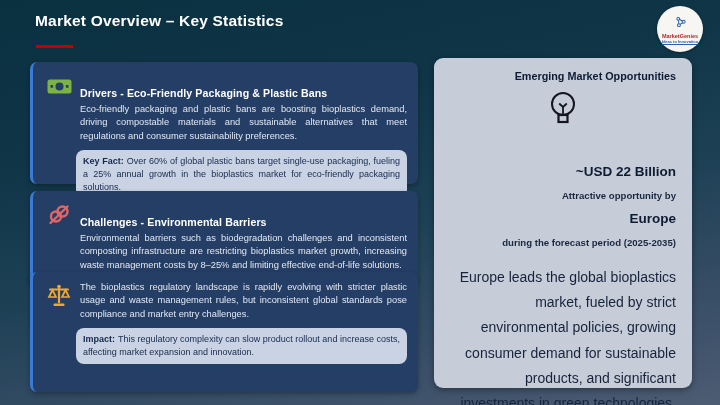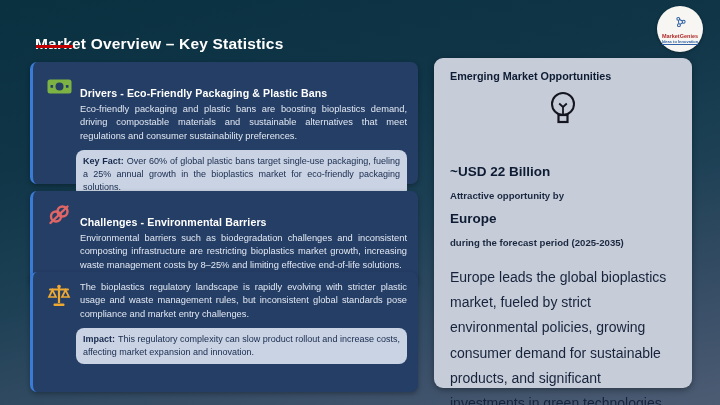--- a/index.html
+++ b/index.html
@@ -15,7 +15,7 @@
 
   
   .page-title {
-    position: absolute; left: 35px; top: 35px;
+    position: absolute; left: 35px; top: 12px;
     font-size: 15.5px; font-weight: bold; color: #ffffff;
     letter-spacing: 0.2px;
   }

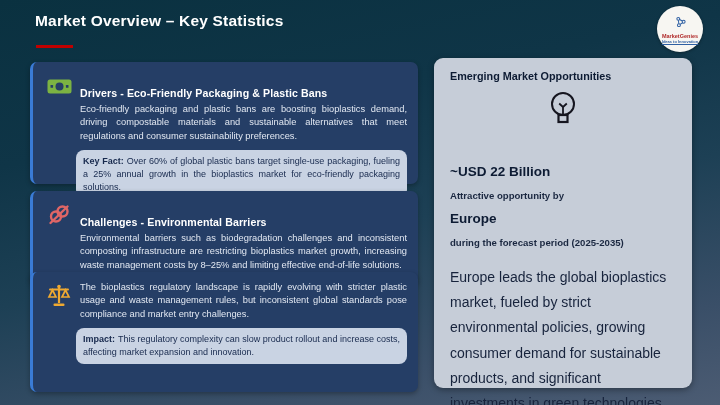--- a/index.html
+++ b/index.html
@@ -72,7 +72,7 @@
     border-radius: 9px;
     box-shadow: 0 2px 6px rgba(0,0,0,0.35);
     padding: 12px 16px;
-    text-align: left; color: #0d1b33;
+    text-align: right; color: #0d1b33;
   }
   .opps-title { font-size: 10.8px; font-weight: bold; color: #0d1b33; }
   .opps-bulb { margin-top: 7px; height: 42px; display: flex; justify-content: center; }

